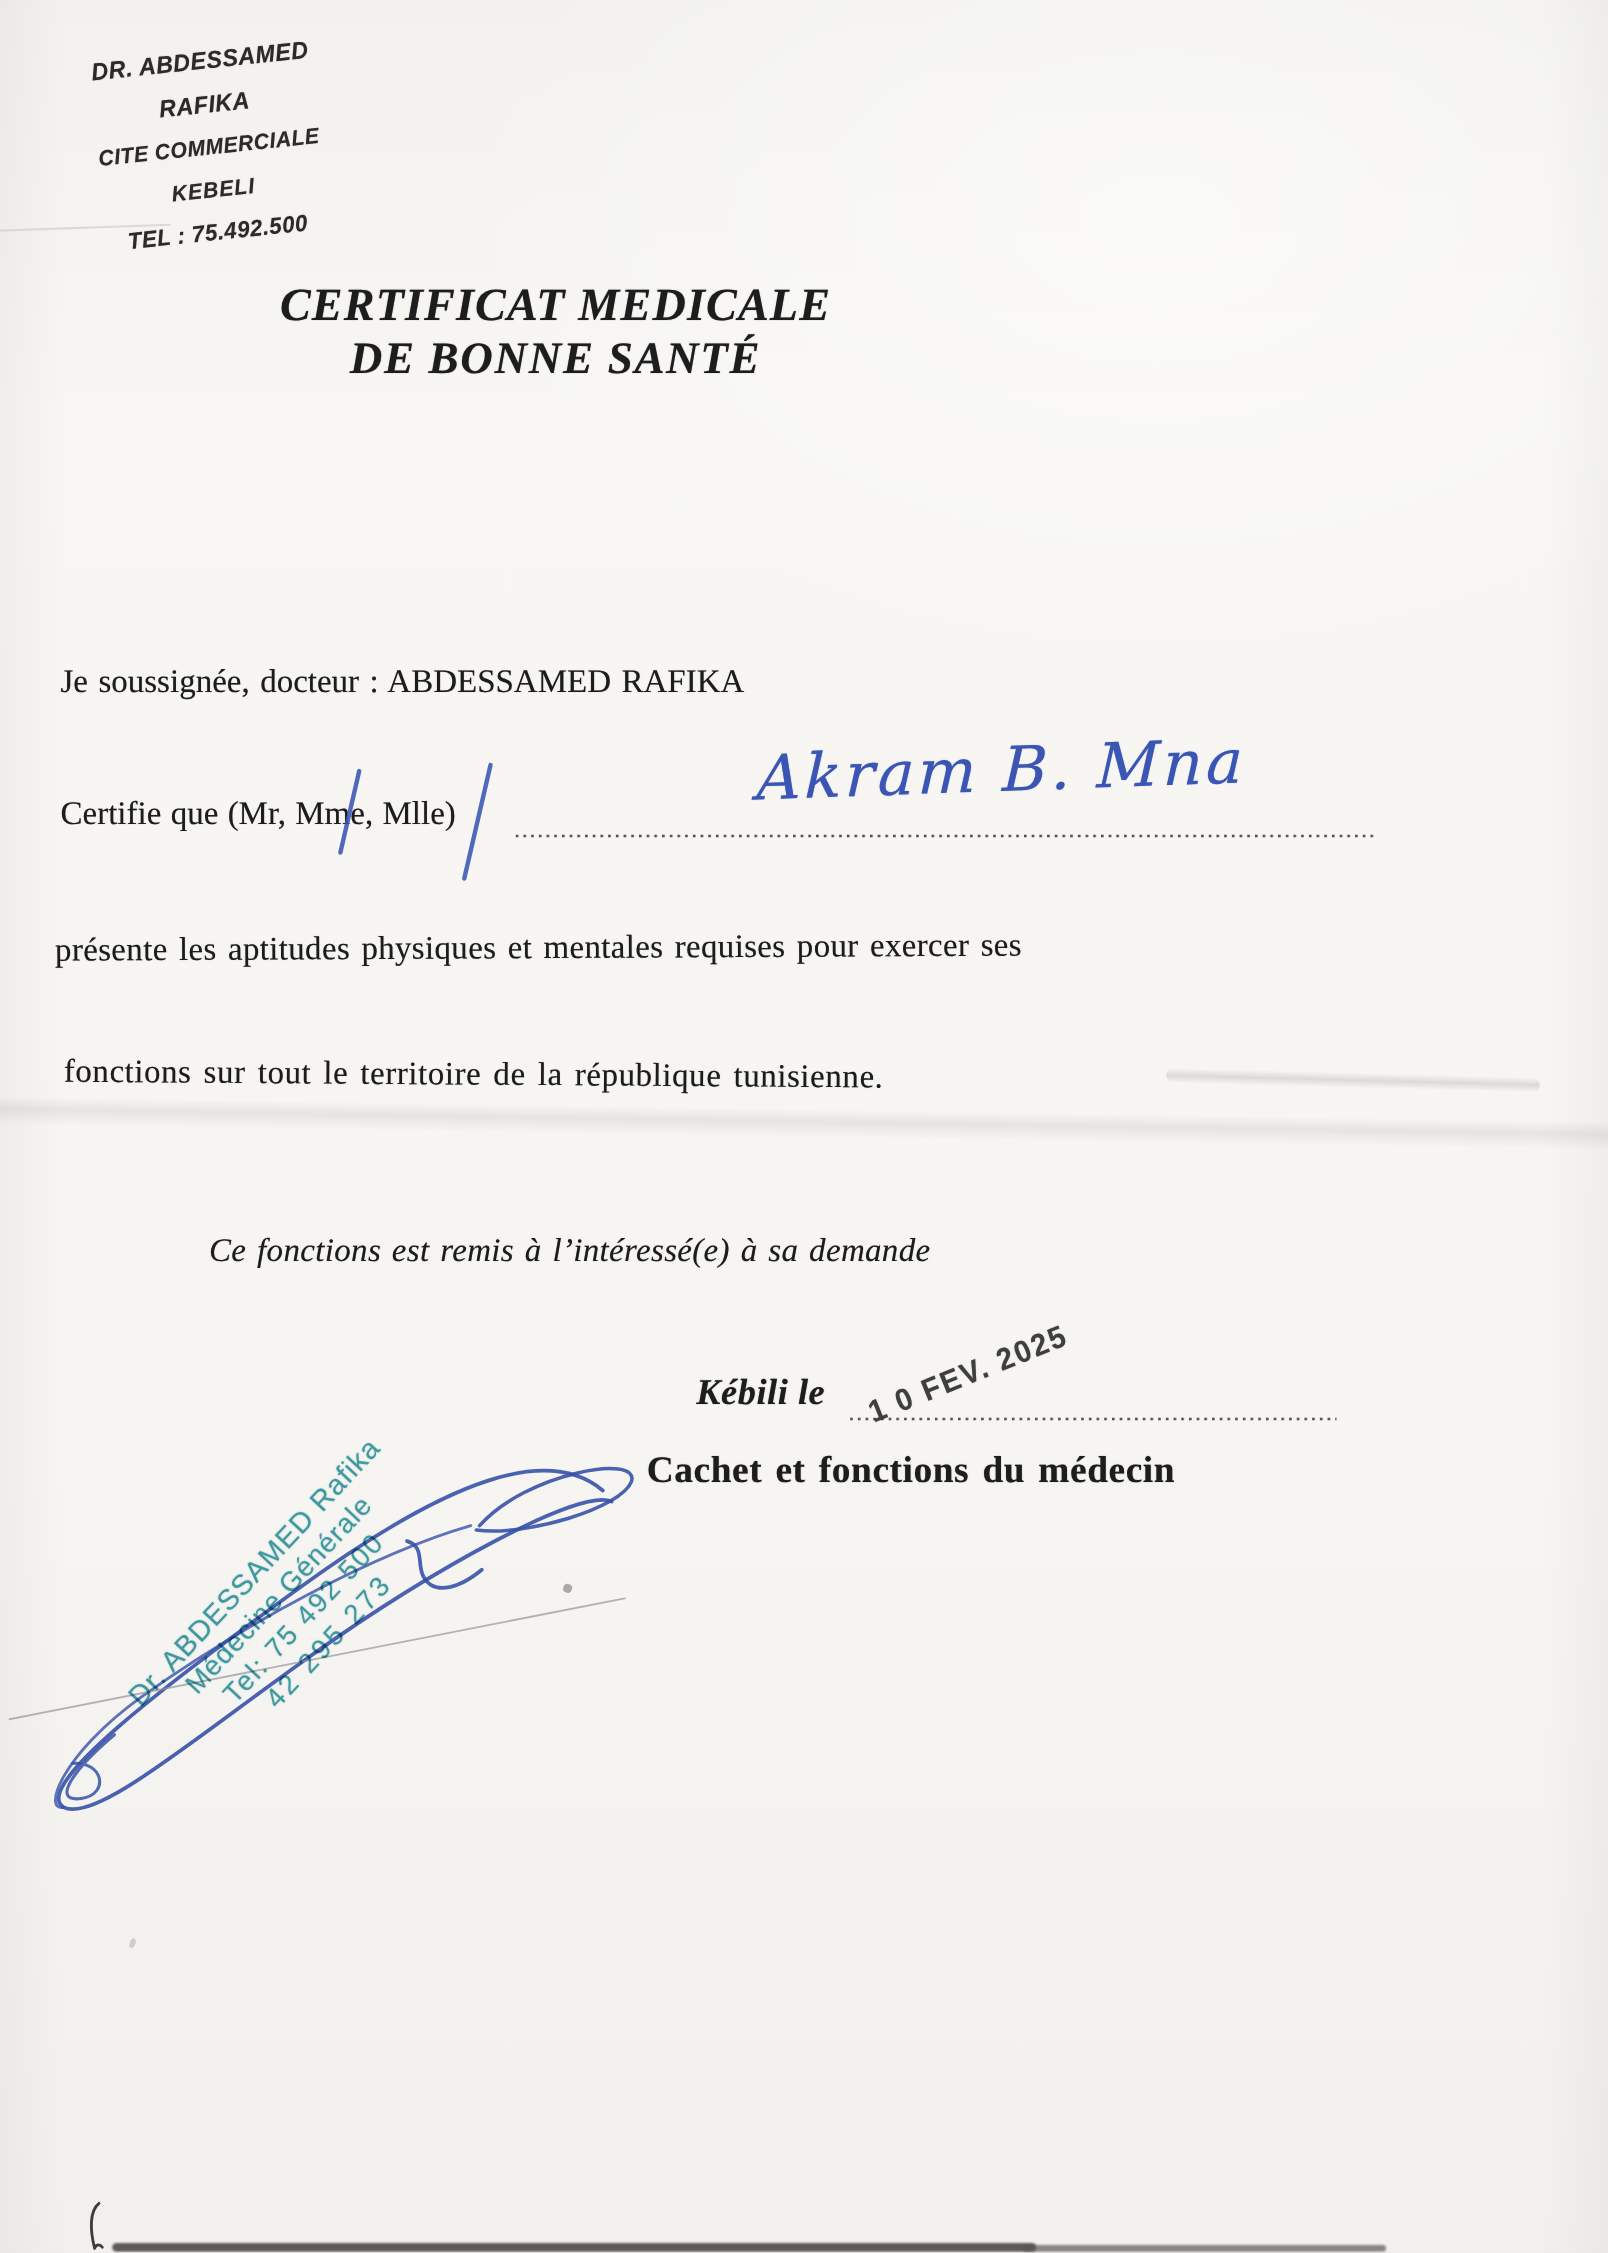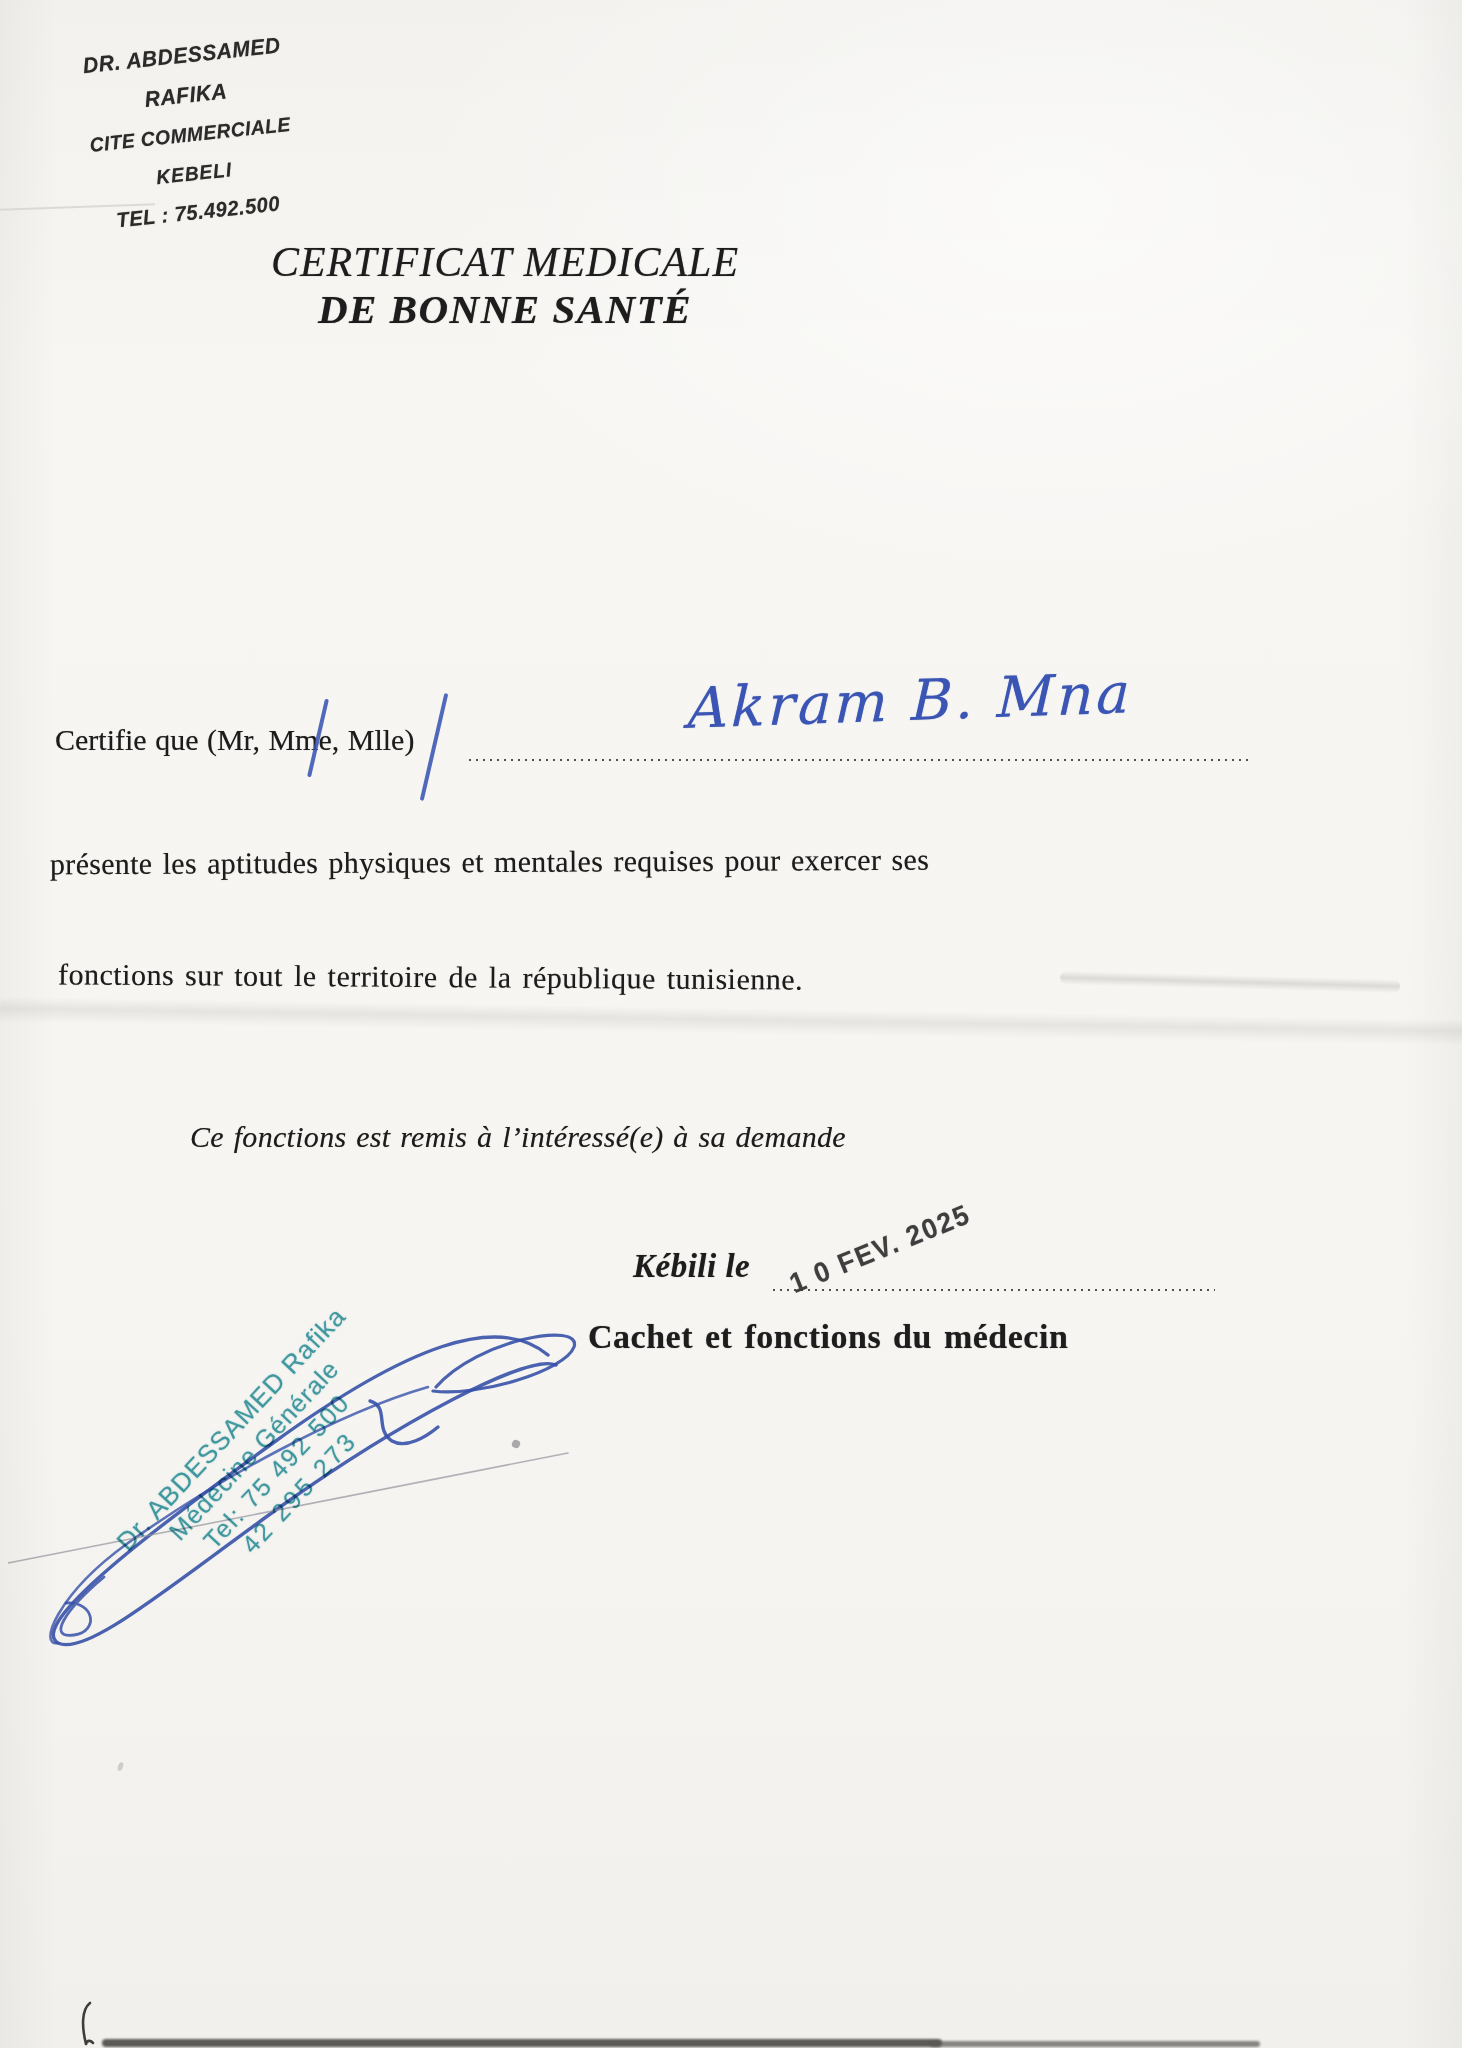--- a/index.html
+++ b/index.html
@@ -37,9 +37,10 @@
     
     .title-block { left: 0; top: 238px; width: 1010px; text-align: center; }
     .title-line1 {
-      font-size: 42px; font-weight: normal; font-style: italic;
+      font-size: 42px; font-weight: bold; font-style: italic;
       letter-spacing: 1px; line-height: 48px;
       text-shadow: 0 0 1px rgba(20,20,20,0.5);
+      margin-top: 16px;
     }
     .title-line2 {
       font-size: 41px; font-weight: bold; font-style: italic;

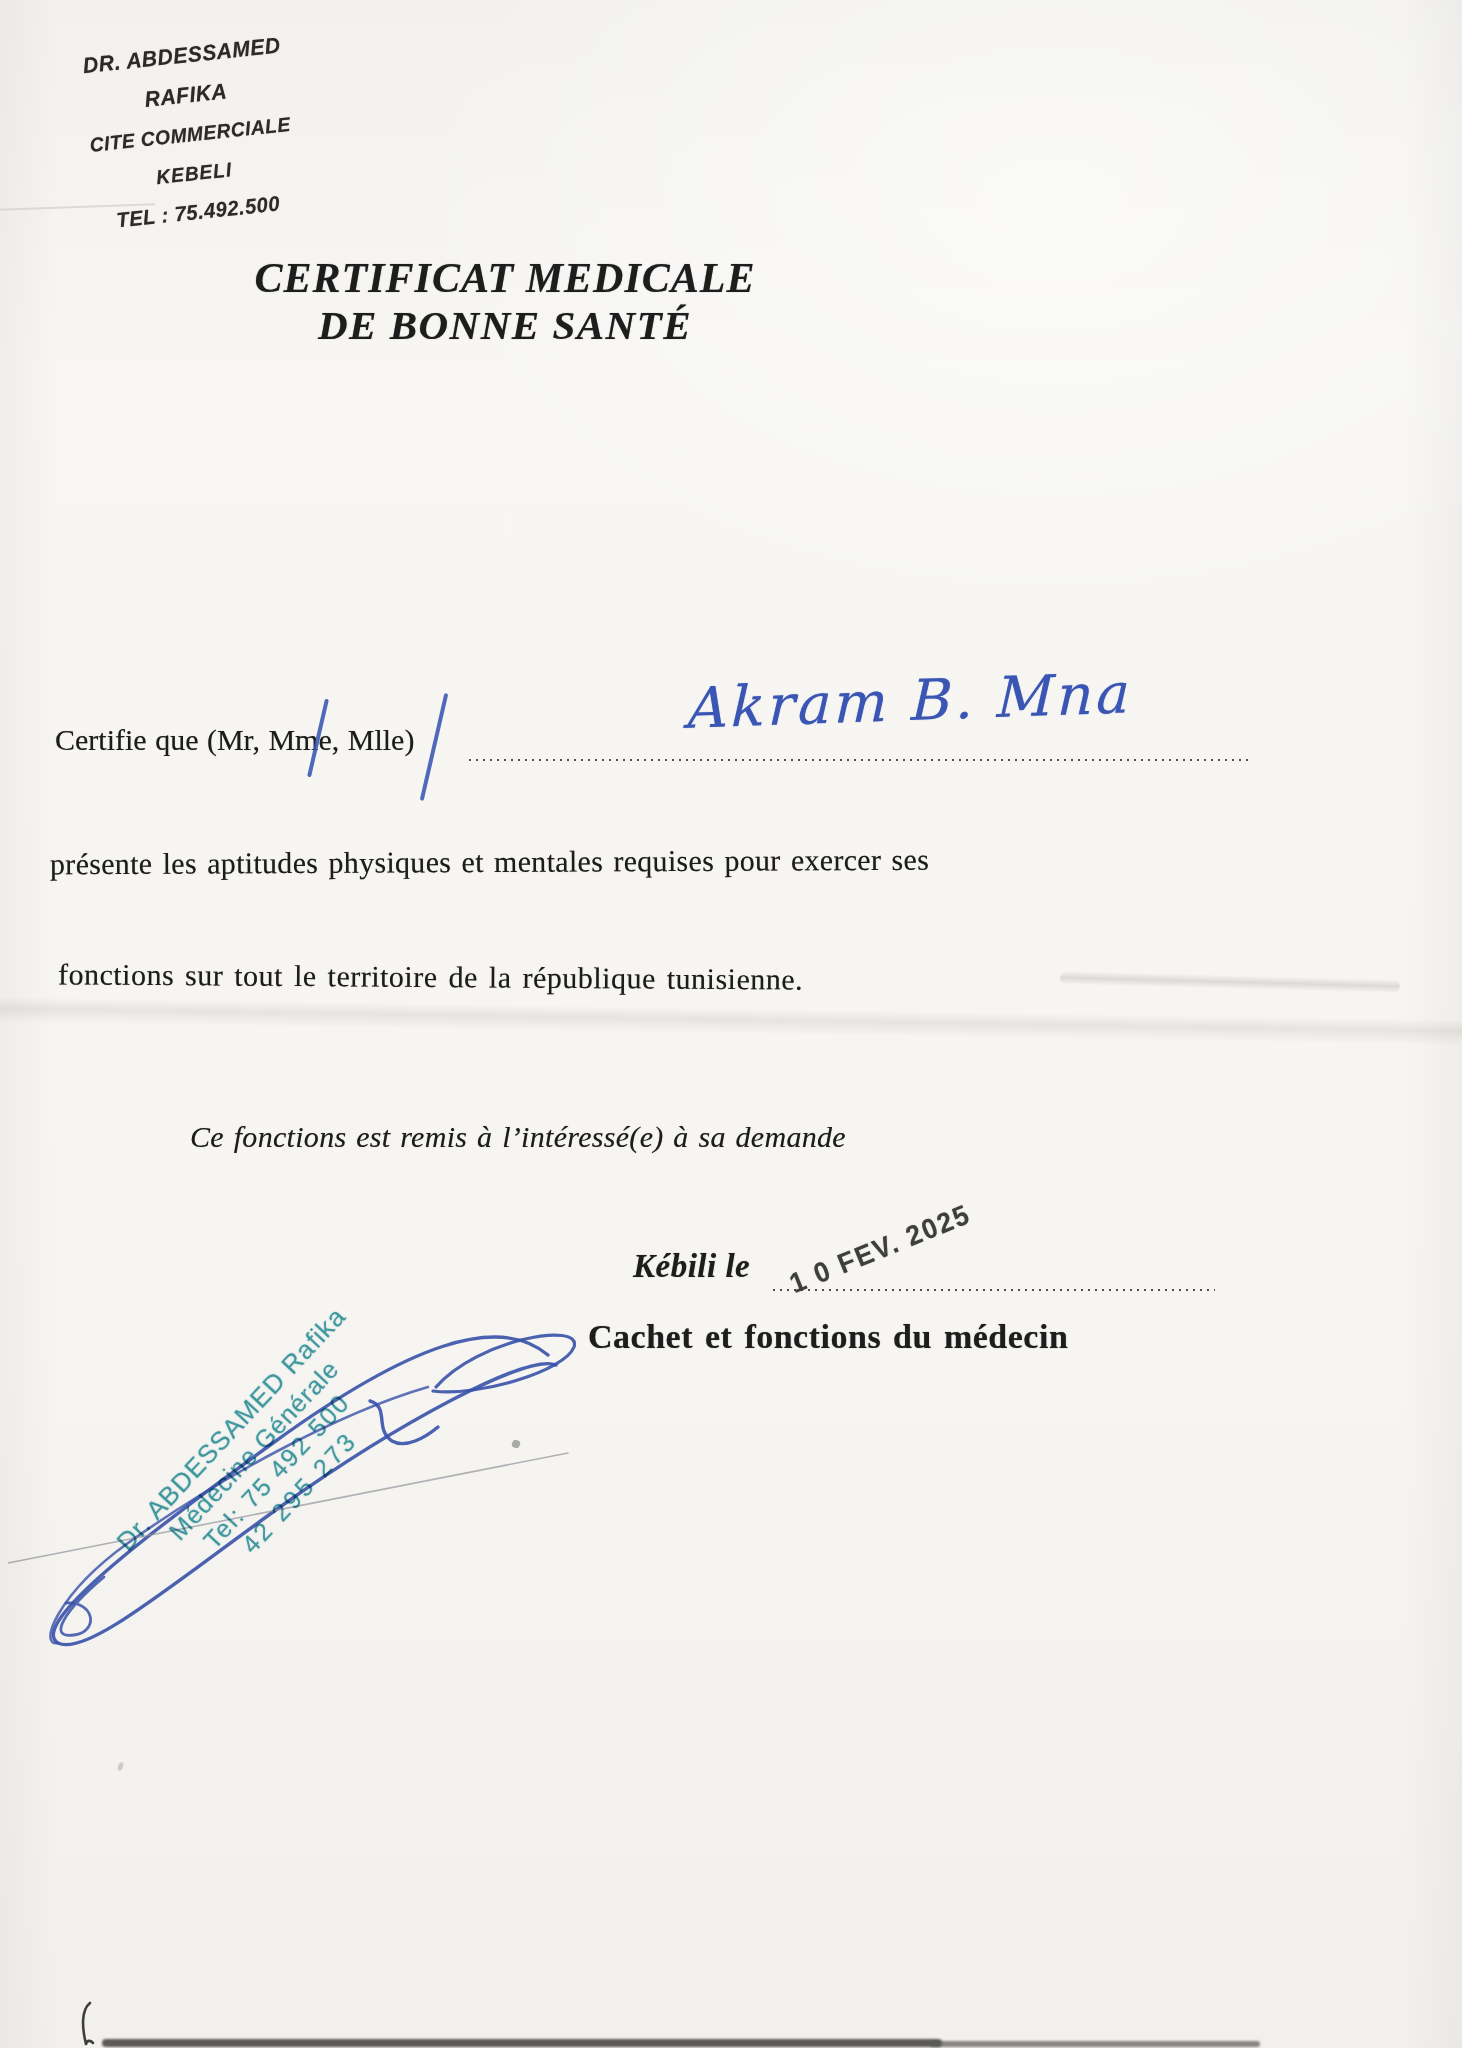--- a/index.html
+++ b/index.html
@@ -170,6 +170,7 @@
     <div class="title-line2">DE BONNE SANTÉ</div>
   </div>
 
+  <div class="abs bodyline l-intro">Je soussignée, docteur : ABDESSAMED RAFIKA</div>
 
   <div class="abs bodyline l-certify">Certifie que (Mr, Mme, Mlle)</div>
   <div class="abs dots dots-name"></div>

